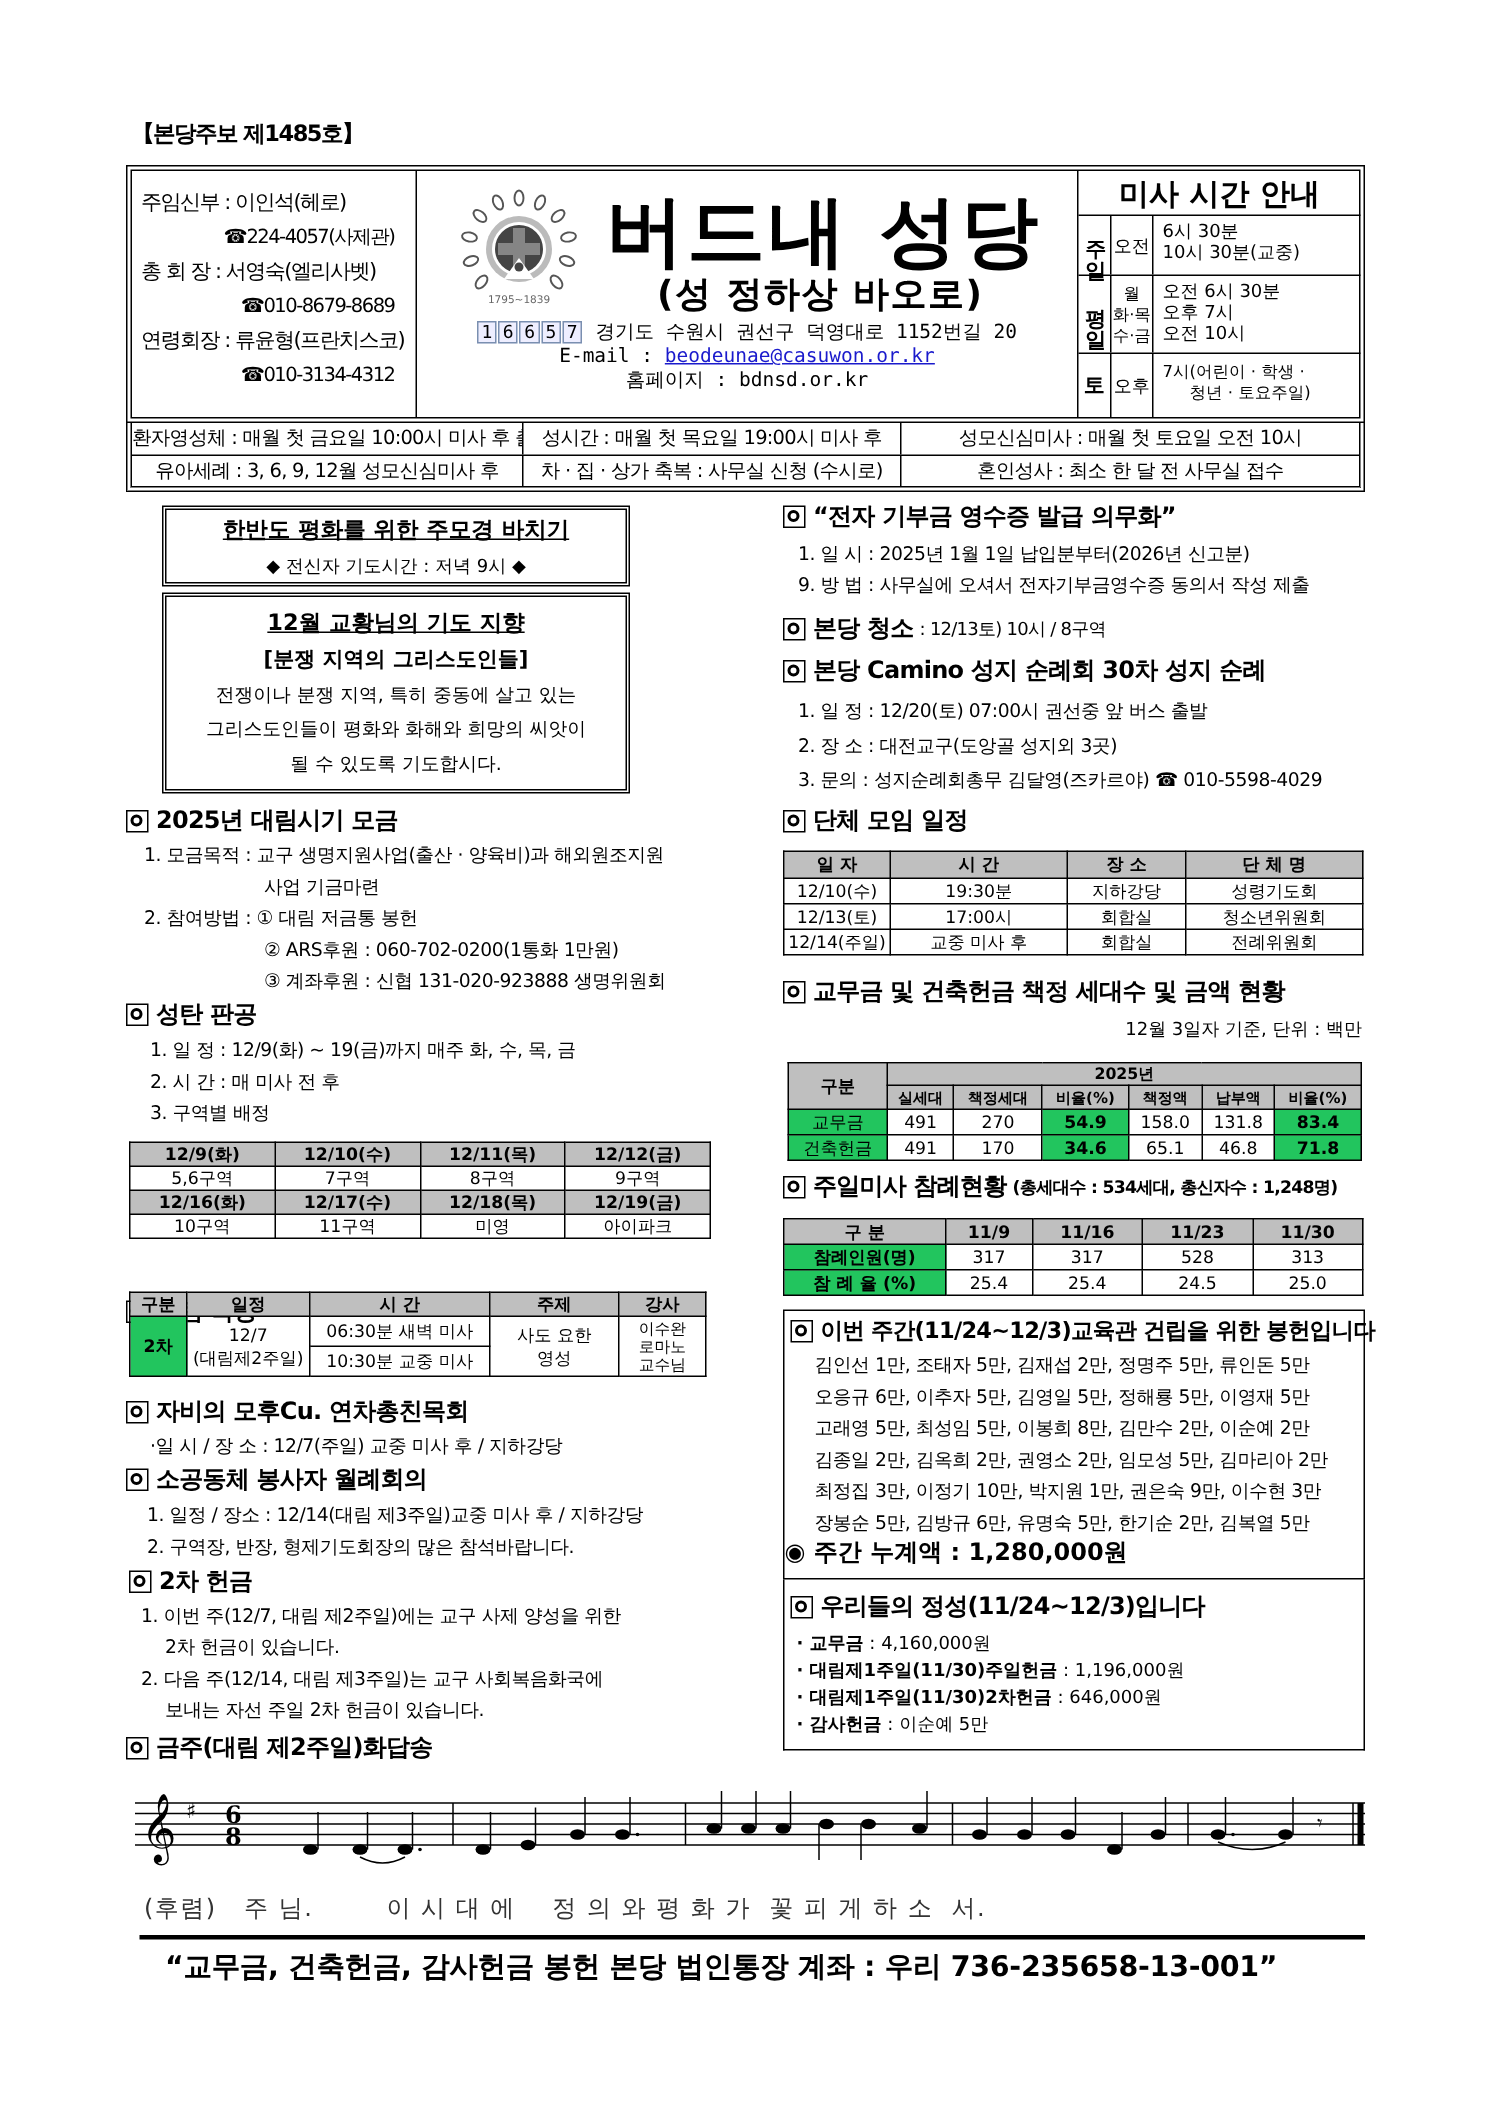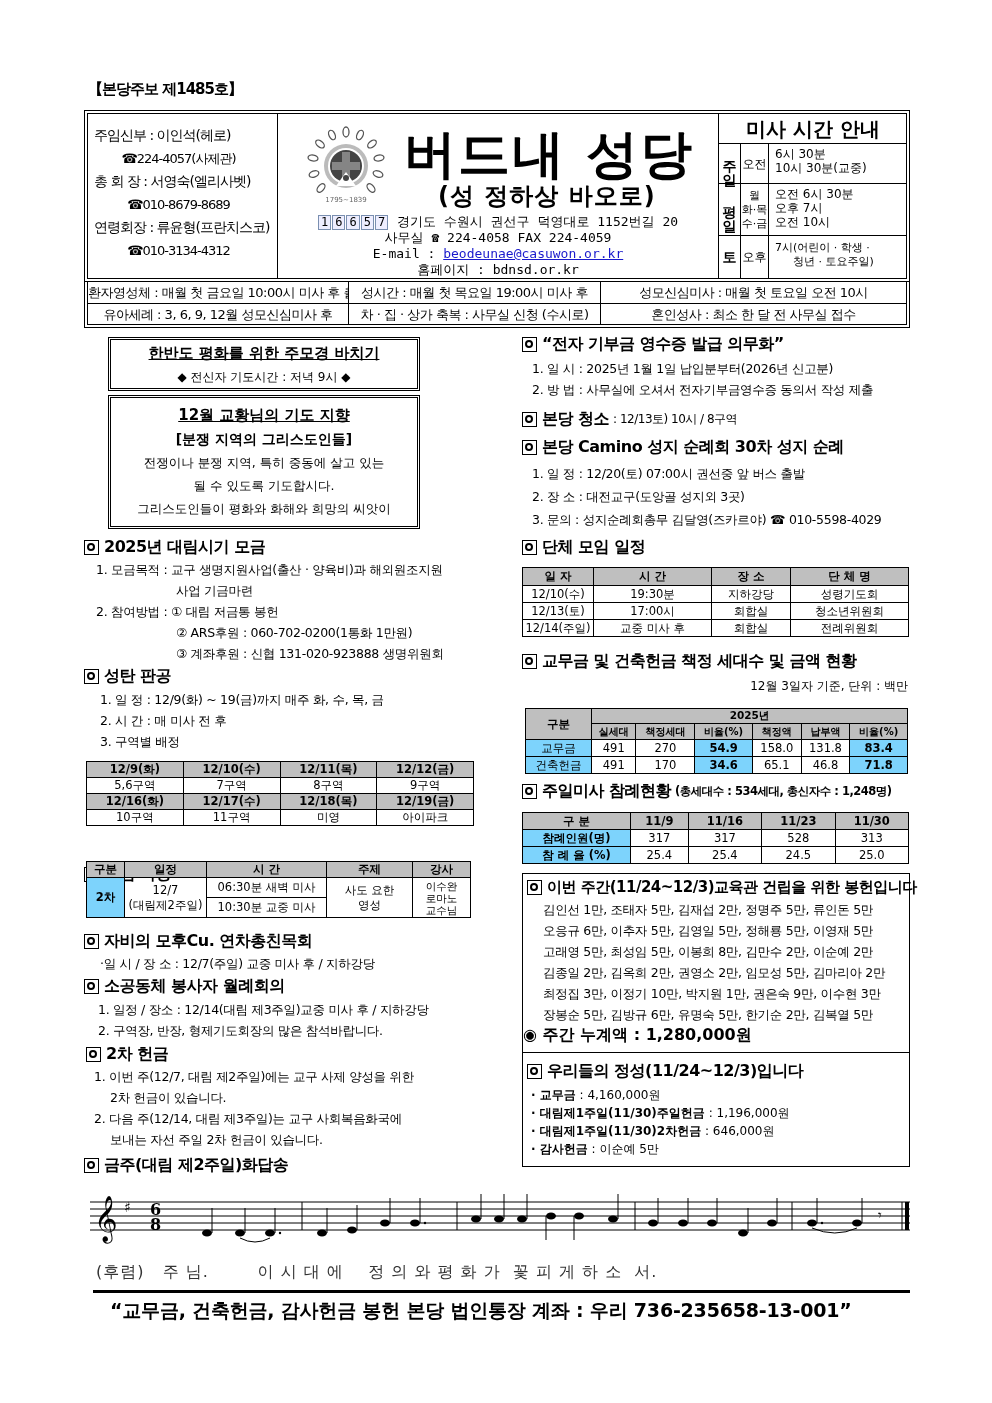--- a/index.html
+++ b/index.html
@@ -9,7 +9,7 @@
   .masthead { left: 84px; top: 110px; width: 826px; height: 172px; border: 3px double #000; border-width: 4px; border-style: double; }
   .mh-left { position: absolute; left: 0; top: 0; width: 190px; height: 100%; border-right: 1px solid #000; padding: 10px 6px; font-size: 14px; letter-spacing: -1px; }
   .mh-left .row { height: 23px; line-height: 23px; white-space: nowrap; }
-  .mh-left .ph { text-align: center; padding-right: 8px; font-size: 13px; }
+  .mh-left .ph { text-align: right; padding-right: 8px; font-size: 13px; }
   .mh-center { position: absolute; left: 190px; top: 0; width: 440px; height: 100%; }
   .logo { position: absolute; left: 18px; top: 10px; width: 100px; height: 90px; }
   .church-name { position: absolute; left: 126px; top: 6px; font-size: 52px; font-weight: bold; letter-spacing: 2px; }

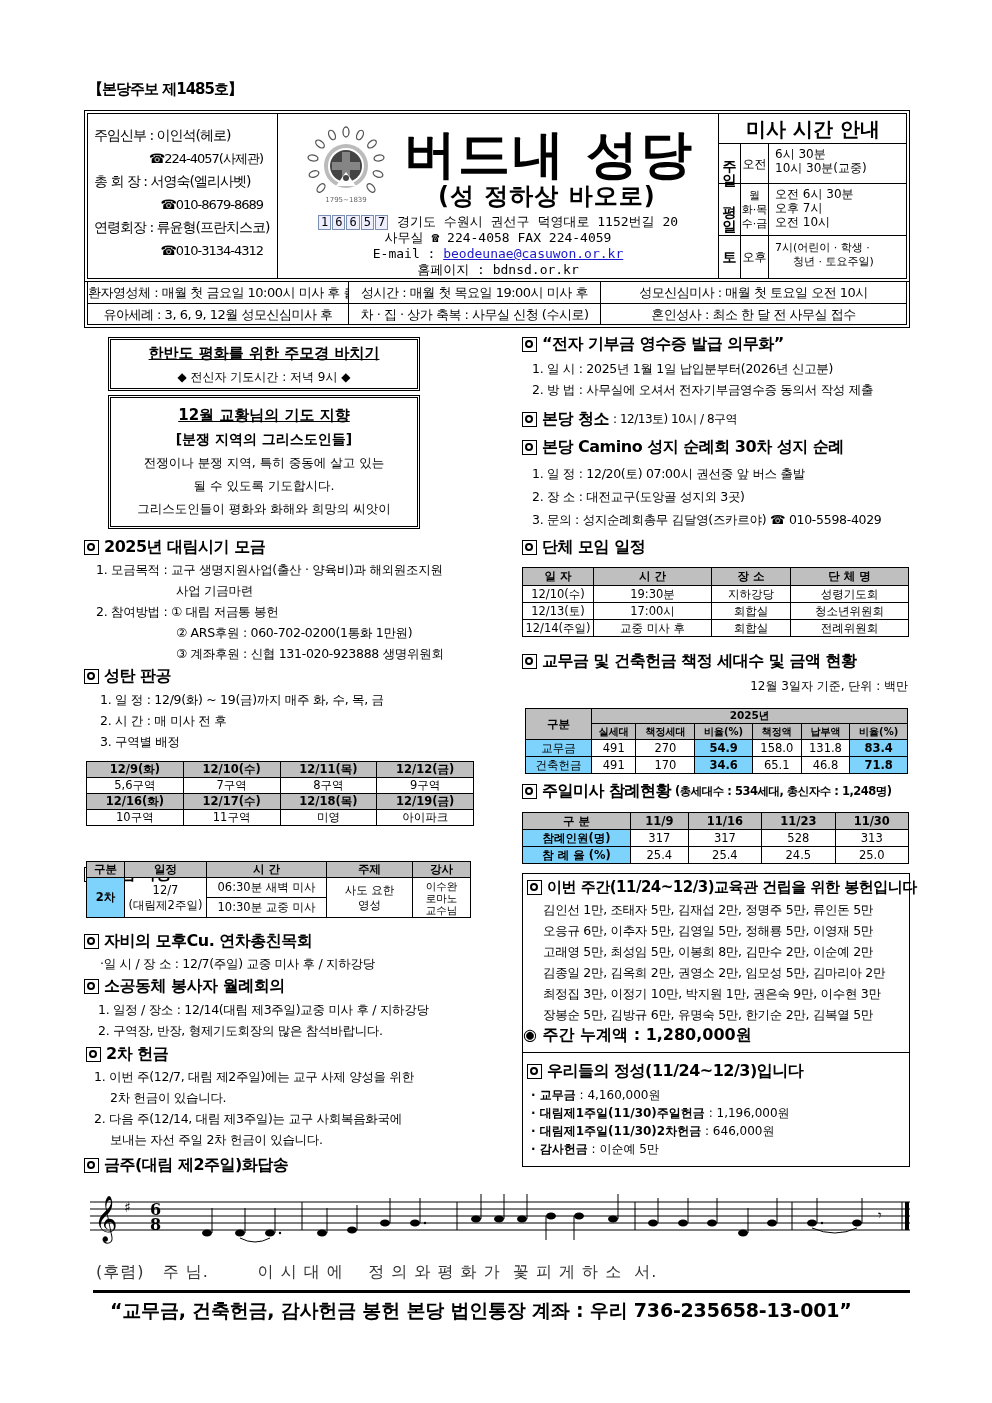--- a/index.html
+++ b/index.html
@@ -102,7 +102,6 @@
         </span>
         <span>경기도 수원시 권선구 덕영대로 1152번길 20</span>
       </div>
-      <div>사무실 ☎ 224-4058  FAX 224-4059</div>
       <div><span>E-mail : </span><span class="email-link">beodeunae@casuwon.or.kr</span></div>
       <div>홈페이지 : bdnsd.or.kr</div>
     </div>

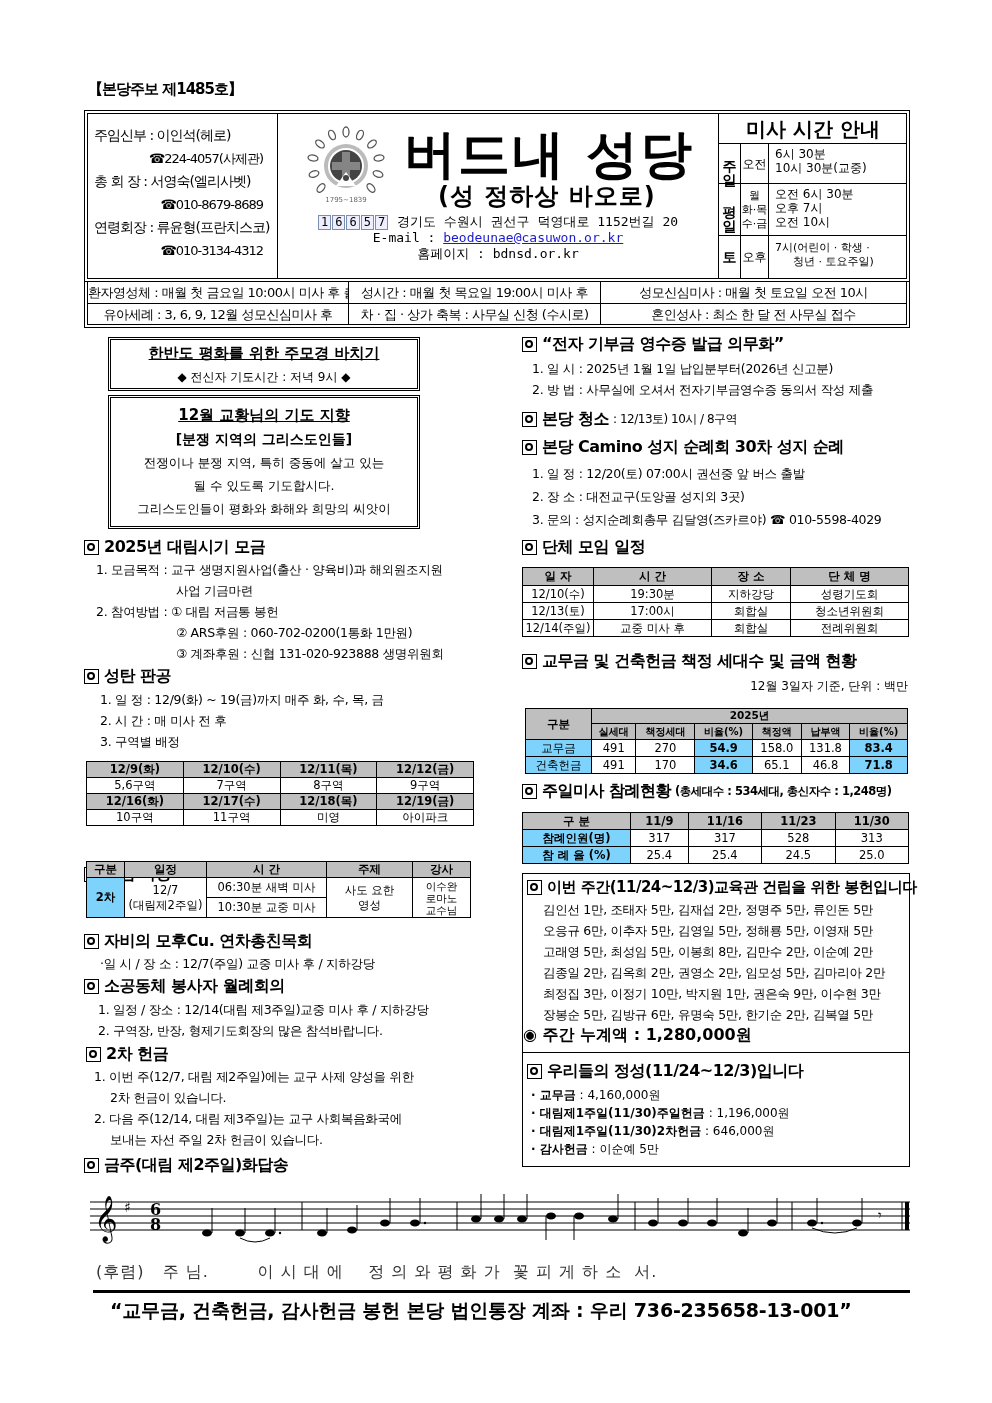--- a/index.html
+++ b/index.html
@@ -289,7 +289,7 @@
 </div>
 <div class="abs txt" style="left:532px; top:358px;">
   <div>1. 일 시 : 2025년 1월 1일 납입분부터(2026년 신고분)</div>
-  <div>2. 방 법 : 사무실에 오셔서 전자기부금영수증 동의서 작성 제출</div>
+  <div>9. 방 법 : 사무실에 오셔서 전자기부금영수증 동의서 작성 제출</div>
 </div>
 
 <div class="abs sec-title" style="left:522px; top:409px;">

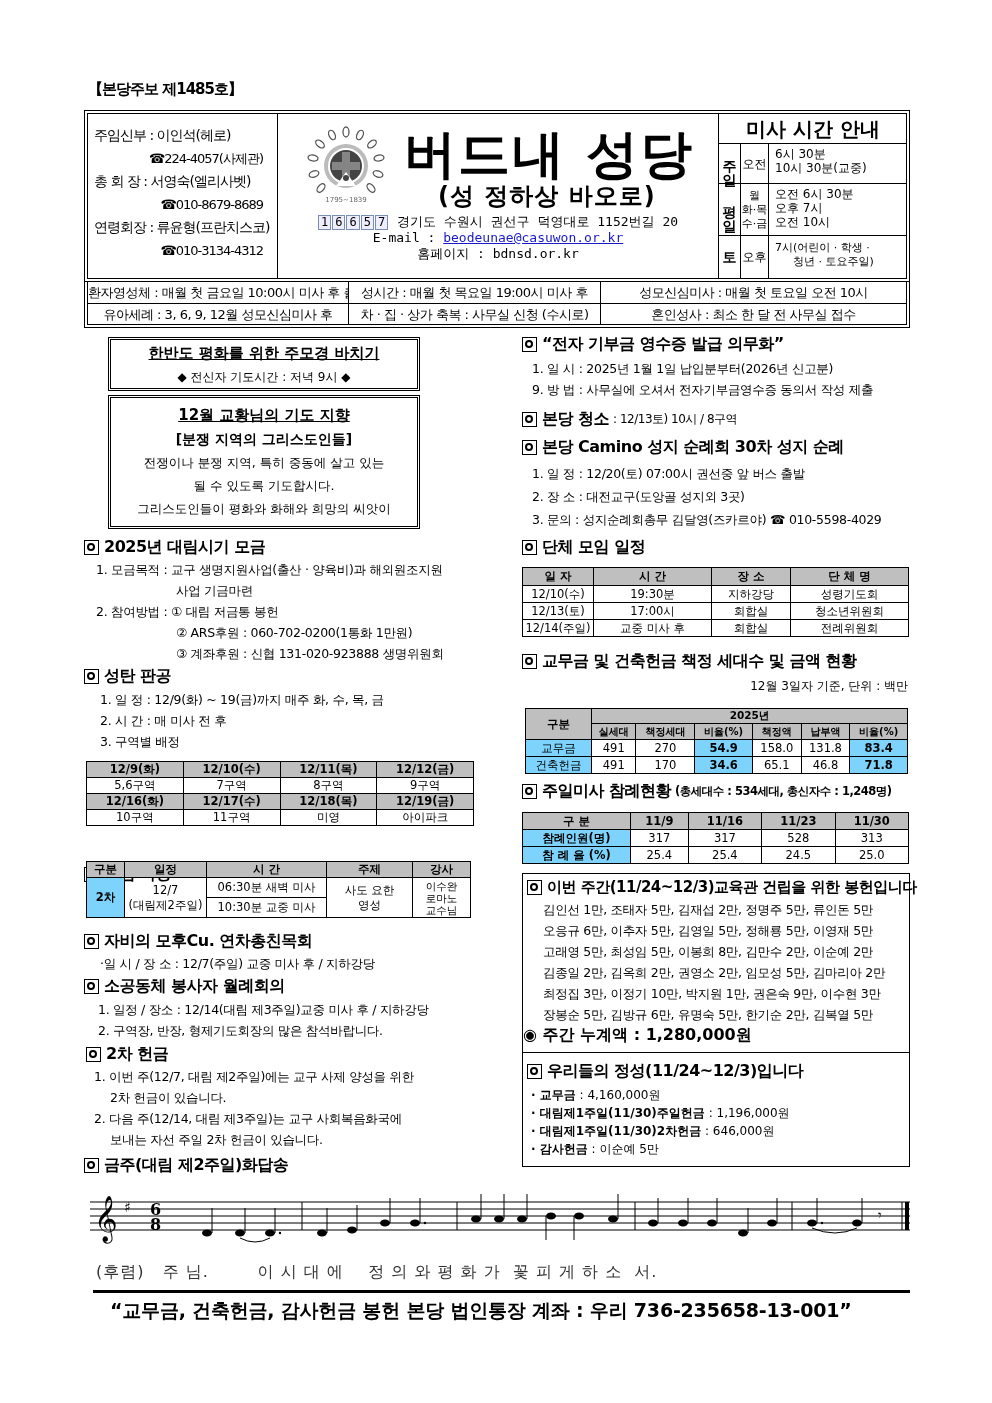--- a/index.html
+++ b/index.html
@@ -161,8 +161,8 @@
   <div class="pope-sub">[분쟁 지역의 그리스도인들]</div>
   <div class="pope-body">
     <div>전쟁이나 분쟁 지역, 특히 중동에 살고 있는</div>
+      <div>그리스도인들이 평화와 화해와 희망의 씨앗이</div>
       <div>될 수 있도록 기도합시다.</div>
-      <div>그리스도인들이 평화와 화해와 희망의 씨앗이</div>
   </div>
 </div>
 

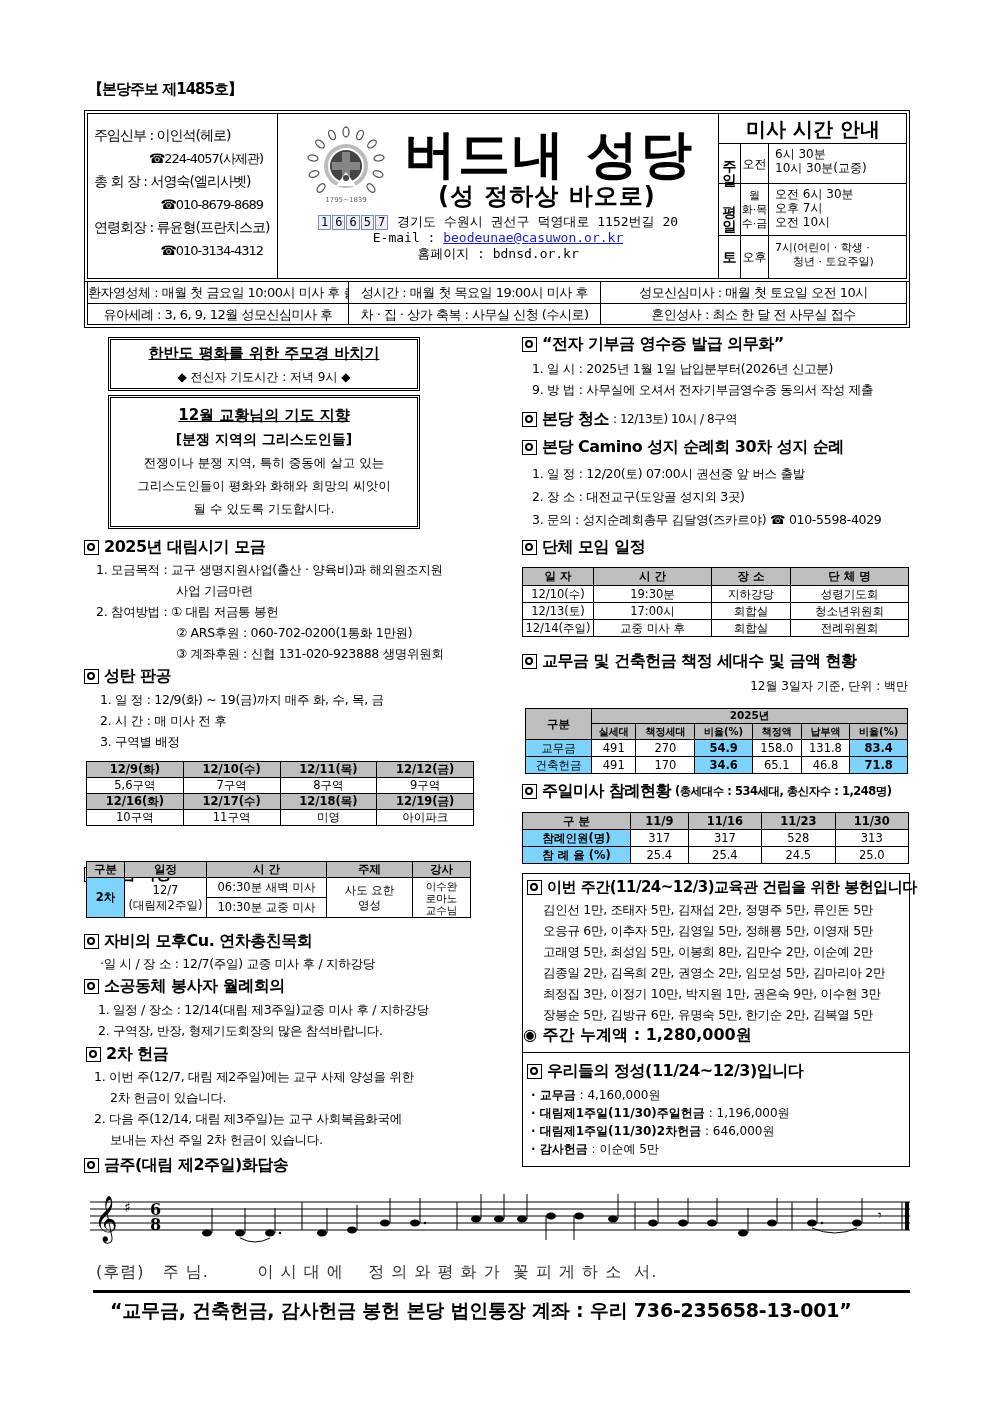--- a/index.html
+++ b/index.html
@@ -45,7 +45,7 @@
   table { border-collapse: collapse; }
   td, th { border: 1px solid #000; text-align: center; font-size: 11.5px; font-weight: normal; padding: 0; }
   th { background: #bfbfbf; font-weight: bold; }
-  .gray { background: #7dd3fc; margin-left: 26px; }
+  .gray { background: #22c55e; margin-left: 26px; }
   .bold { font-weight: bold; }
   .donation-box { left: 522px; top: 873px; width: 388px; height: 180px; border: 1px solid #000; }
   .offer-box { left: 522px; top: 1053px; width: 388px; height: 114px; border: 1px solid #000; border-top: none; }

